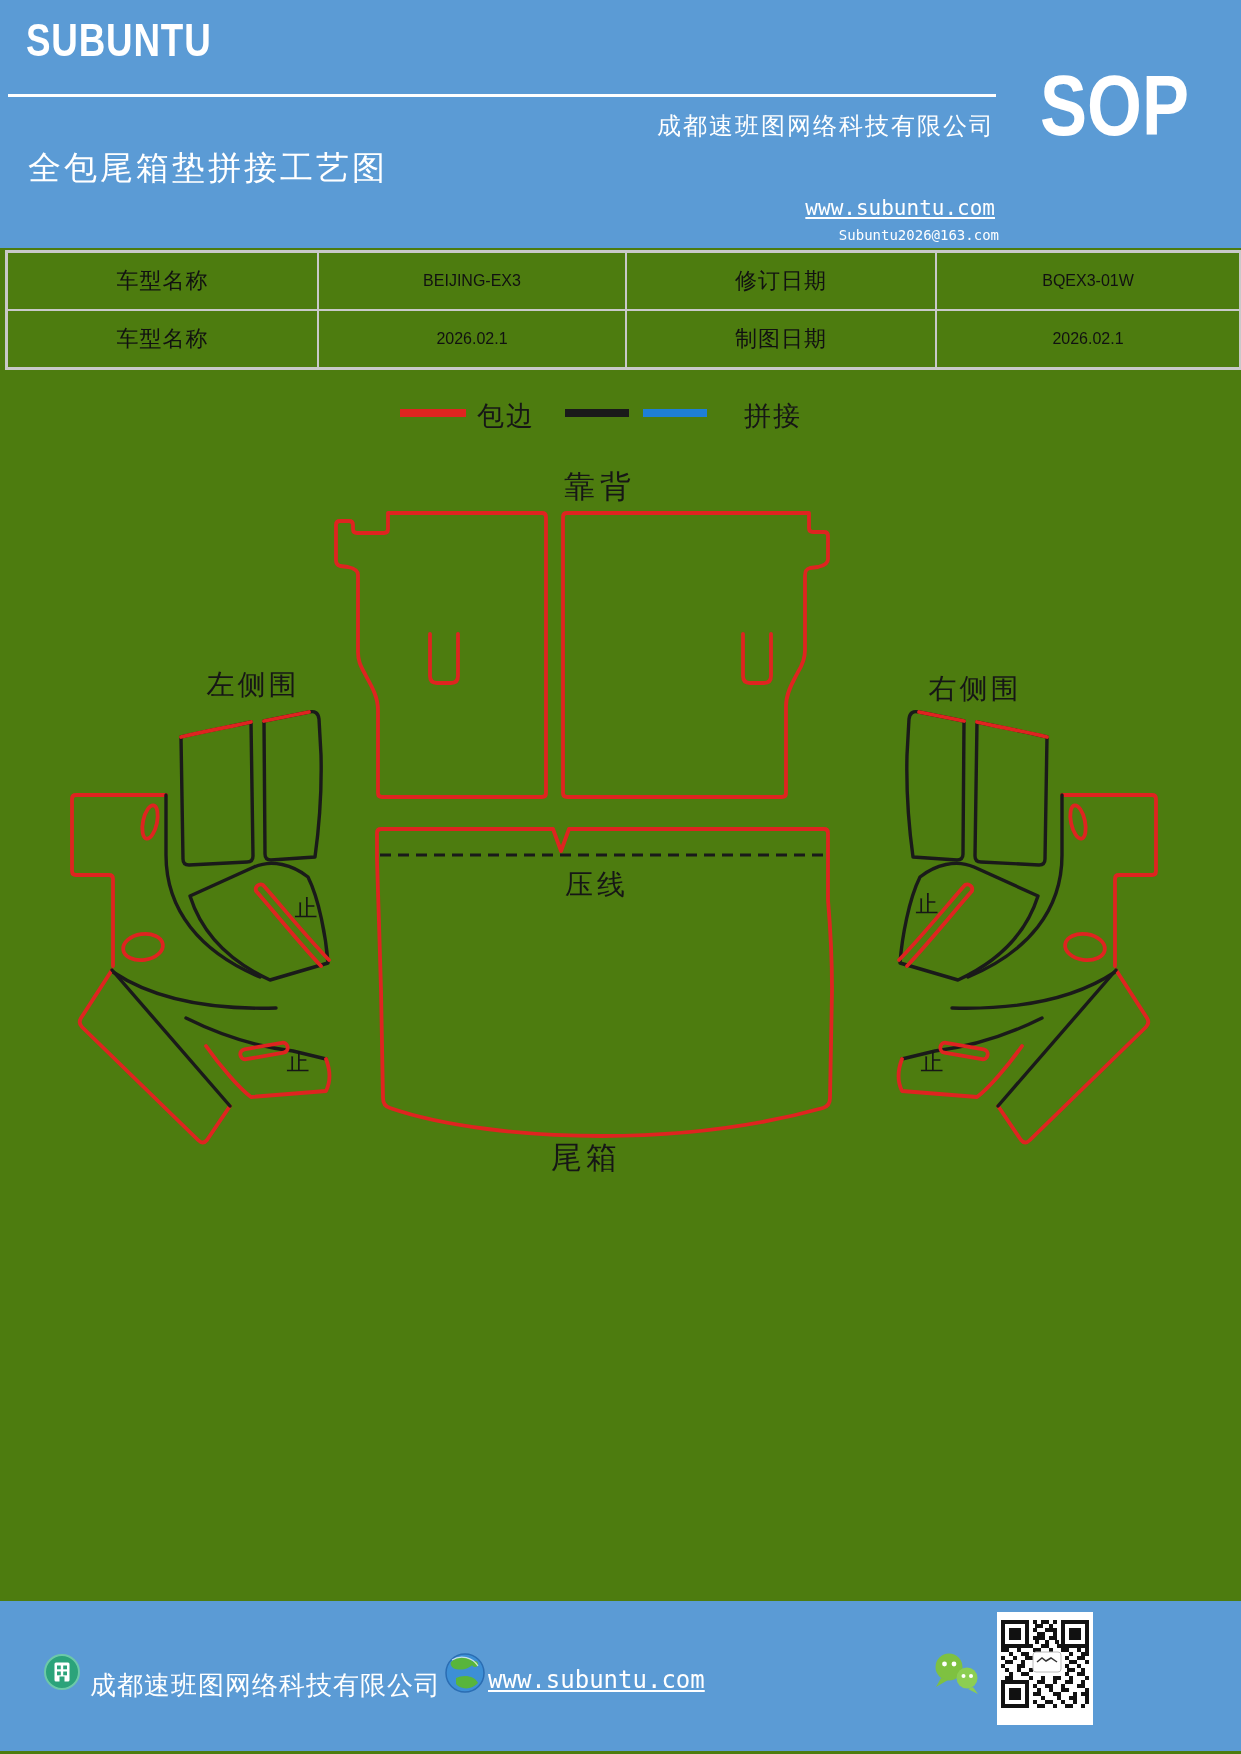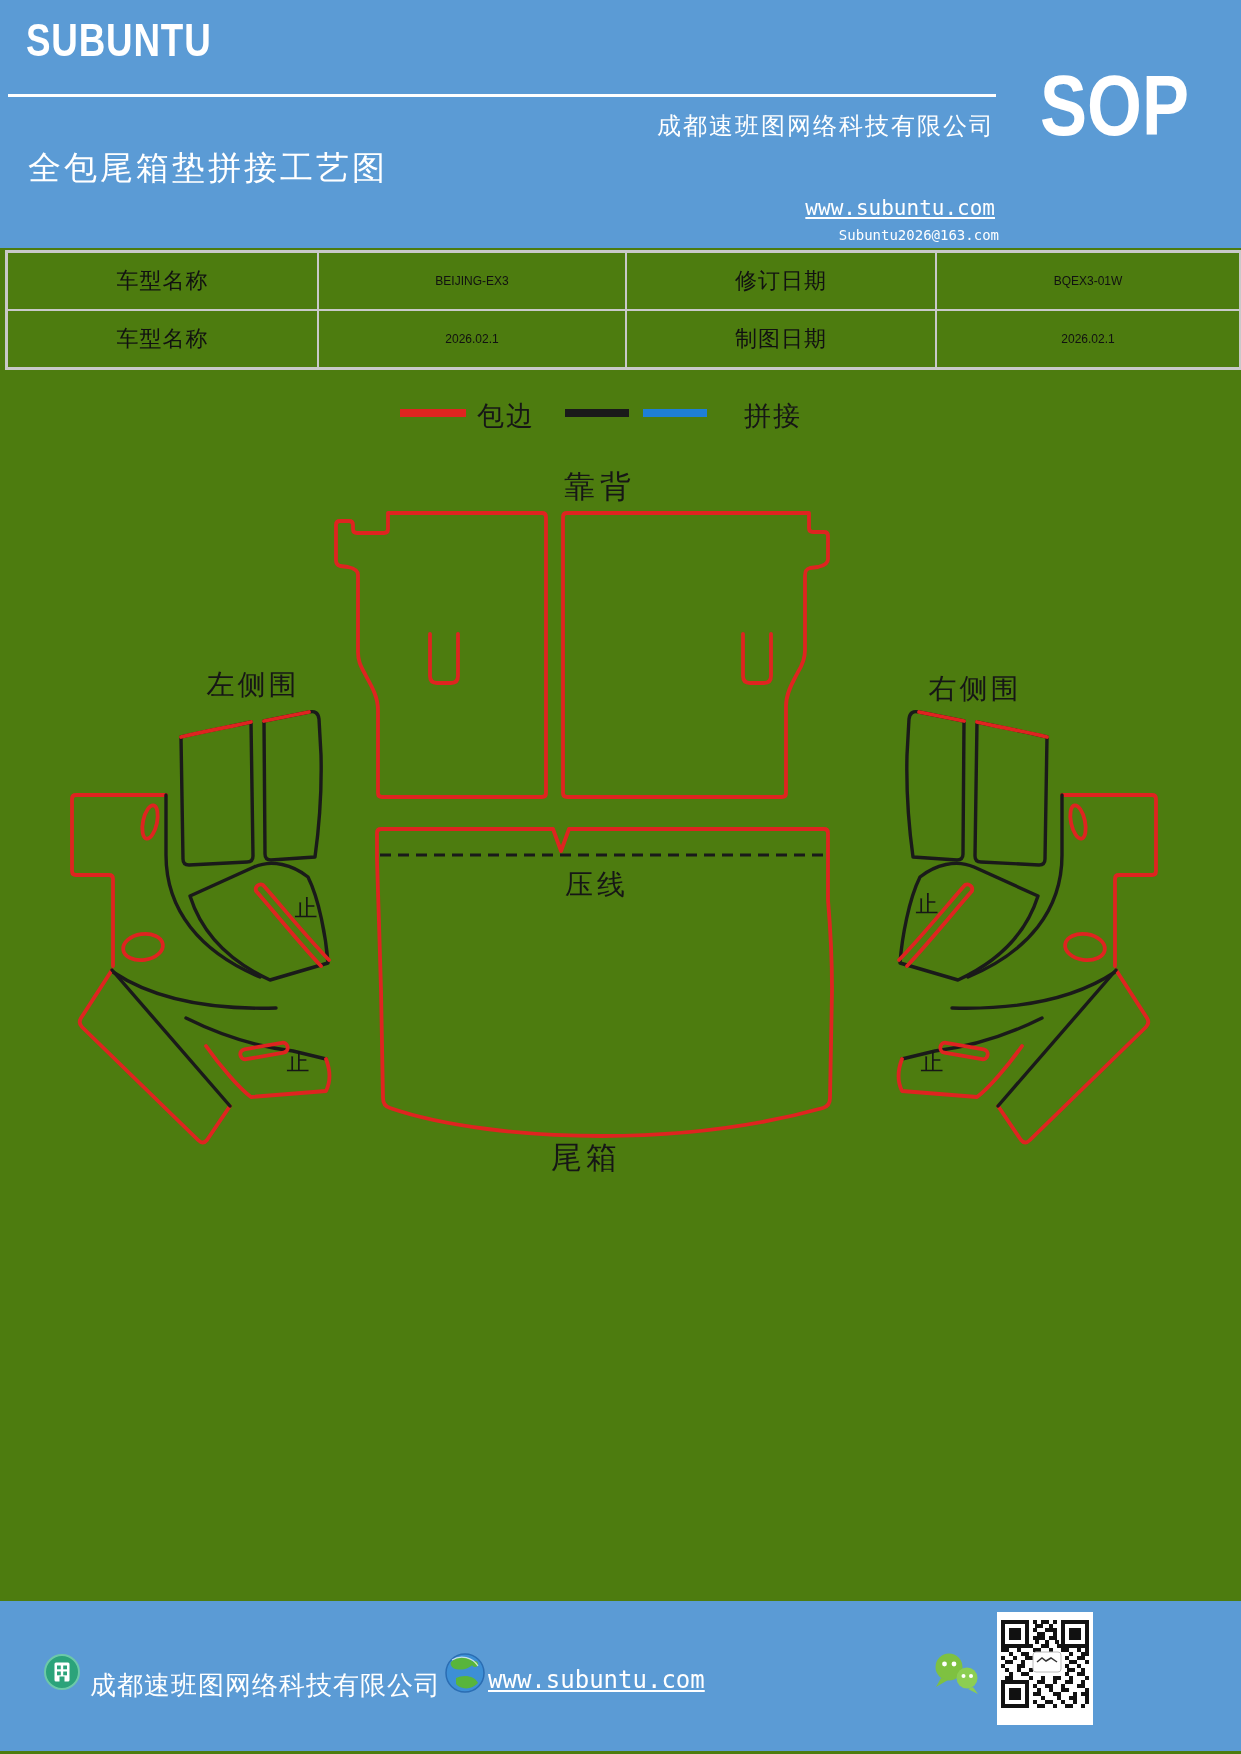--- a/index.html
+++ b/index.html
@@ -29,7 +29,7 @@
   .cell{border:1px solid var(--table-border);display:flex;align-items:center;justify-content:center;
         color:#111;}
   .cell.lab{font-size:22px;font-family:"Liberation Serif","DejaVu Serif",serif;letter-spacing:1px;}
-  .cell.val{font-size:12px;font-family:"Liberation Sans",sans-serif;}
+  .cell.val{font-size:16px;font-family:"Liberation Sans",sans-serif;}
   
   .legend-swatch{position:absolute;height:8px;top:409px;}
   .legend-label{position:absolute;top:398px;font-size:27px;color:#161616;letter-spacing:2px;

